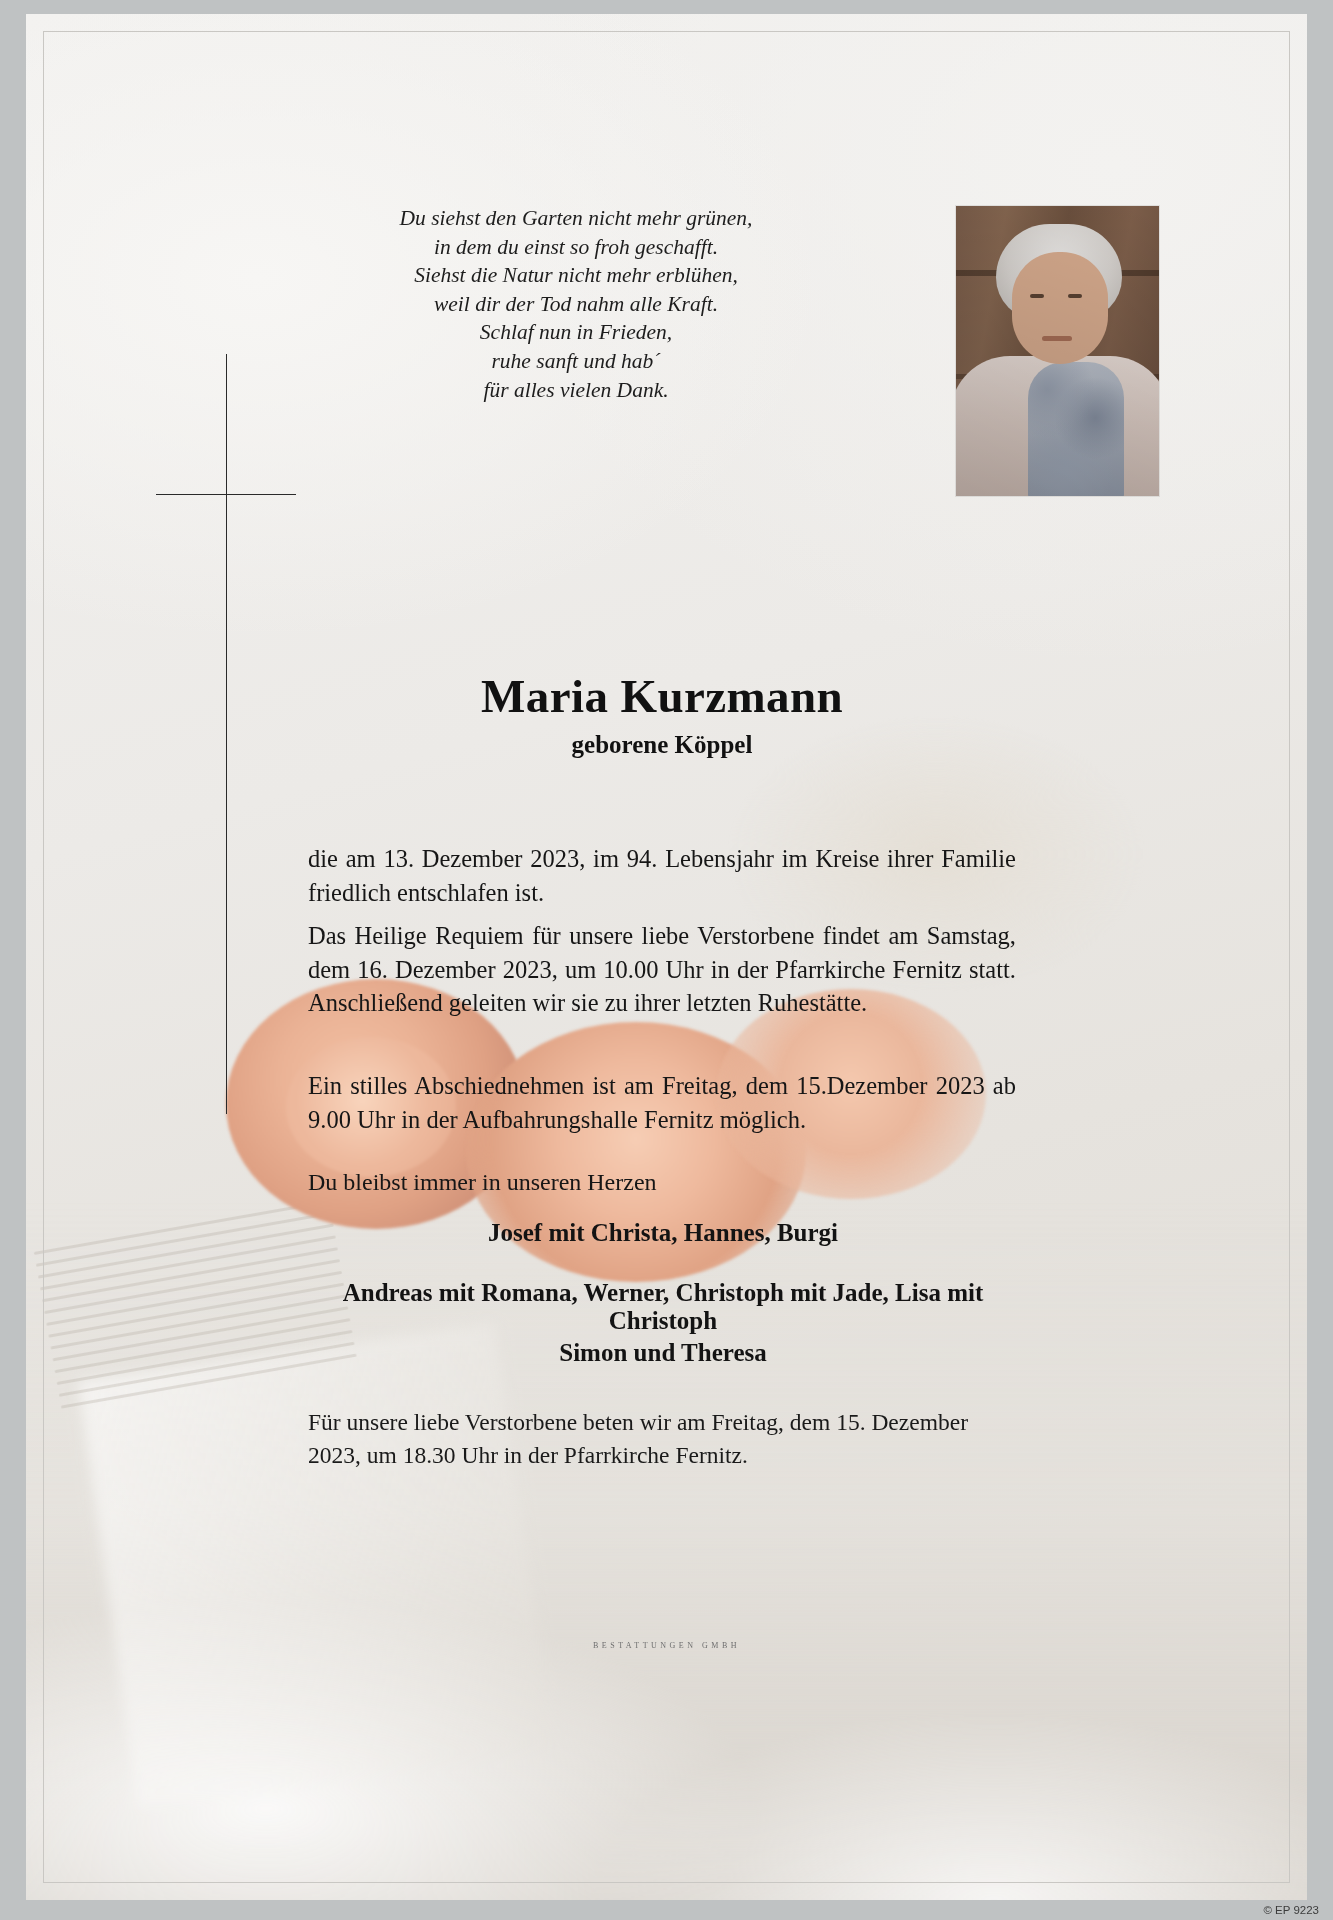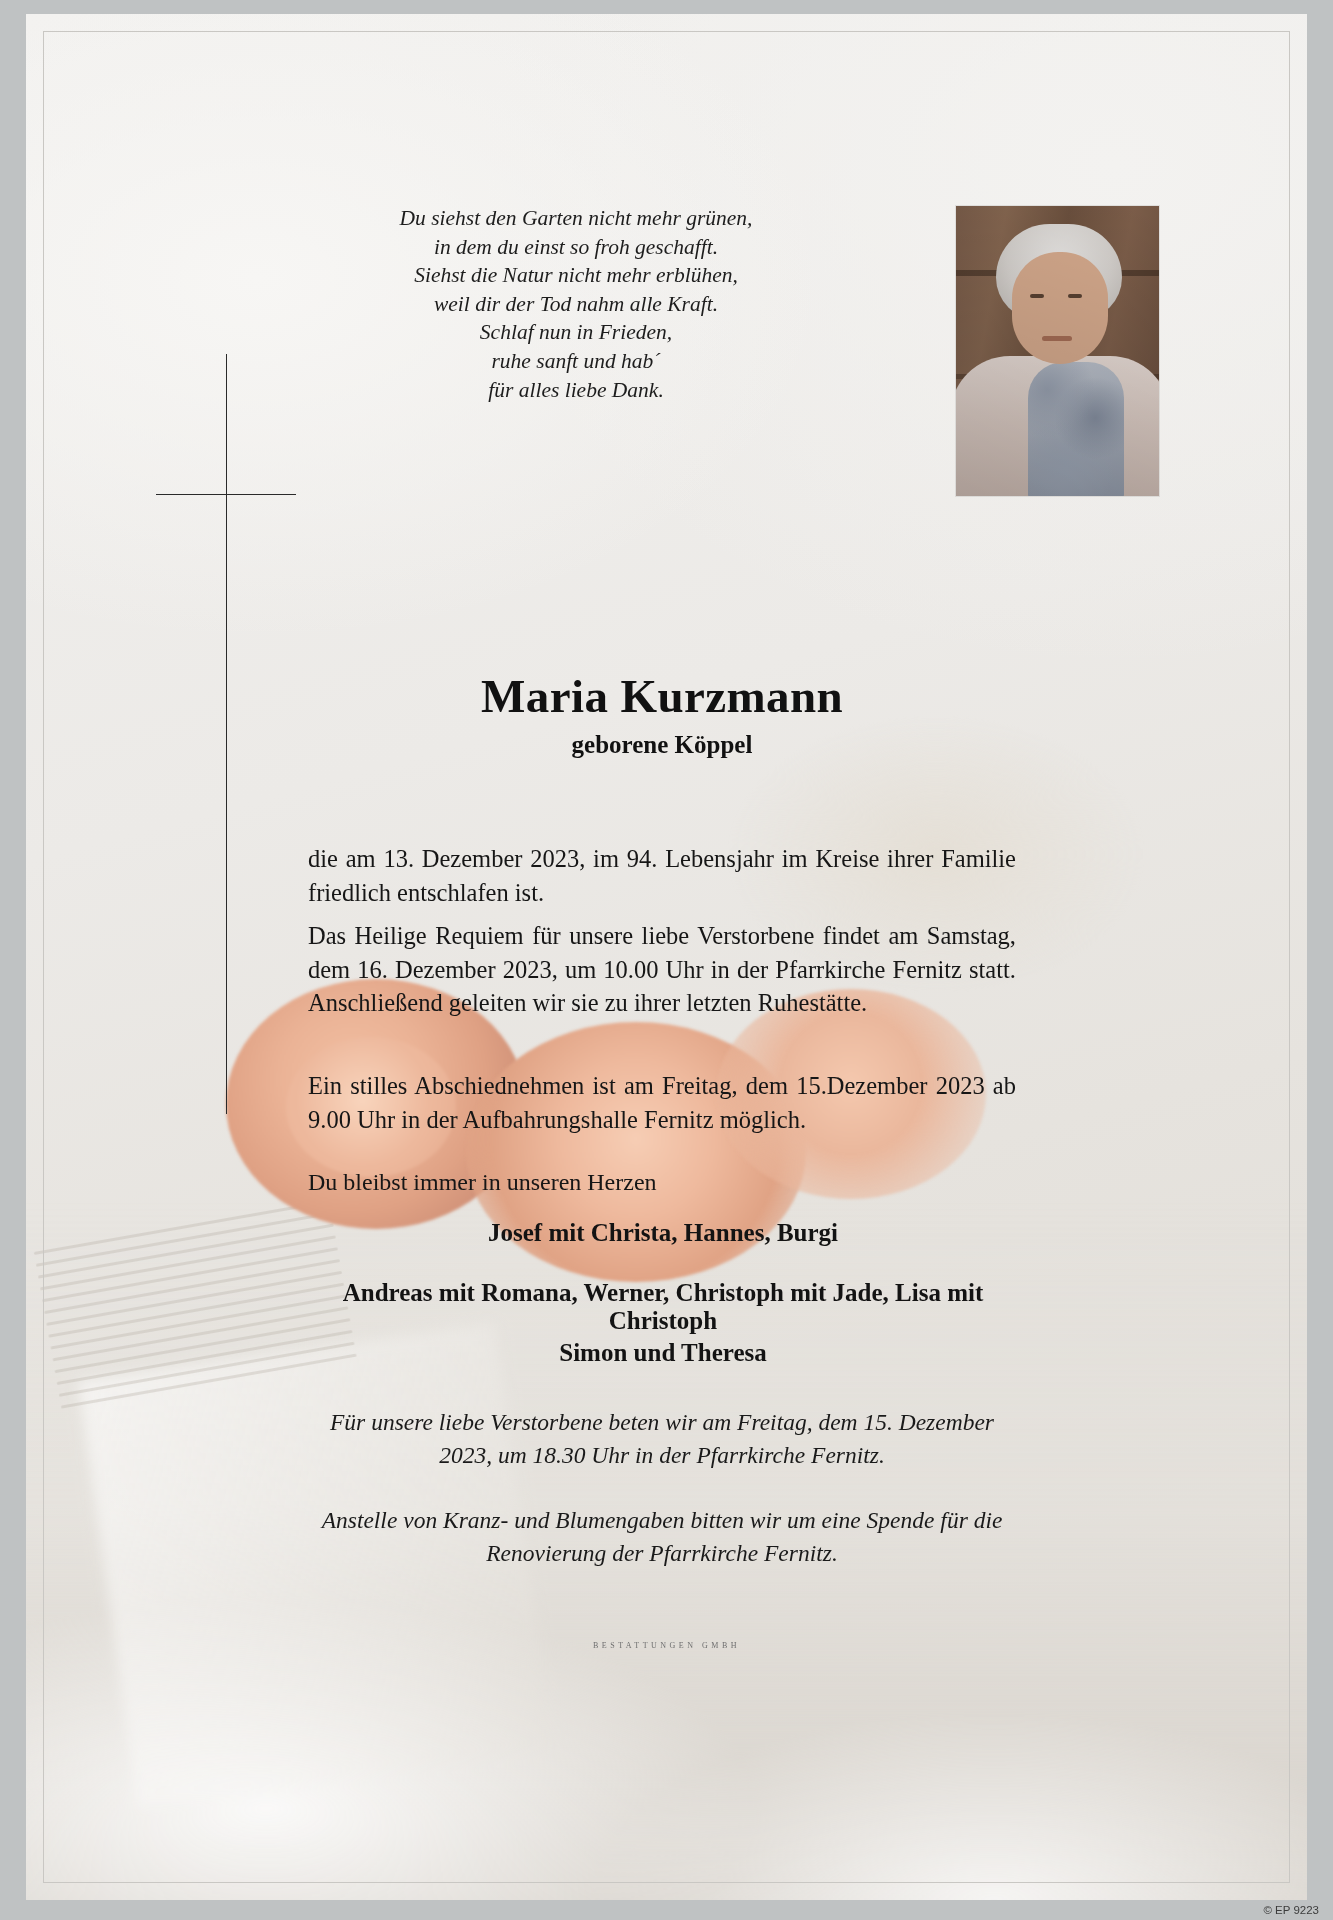--- a/index.html
+++ b/index.html
@@ -392,7 +392,7 @@
         <div>weil dir der Tod nahm alle Kraft.</div>
         <div>Schlaf nun in Frieden,</div>
         <div>ruhe sanft und hab´</div>
-        <div>für alles liebe Dank.</div>
+        <div>für alles vielen Dank.</div>
       </div>
 
       <div class="portrait">

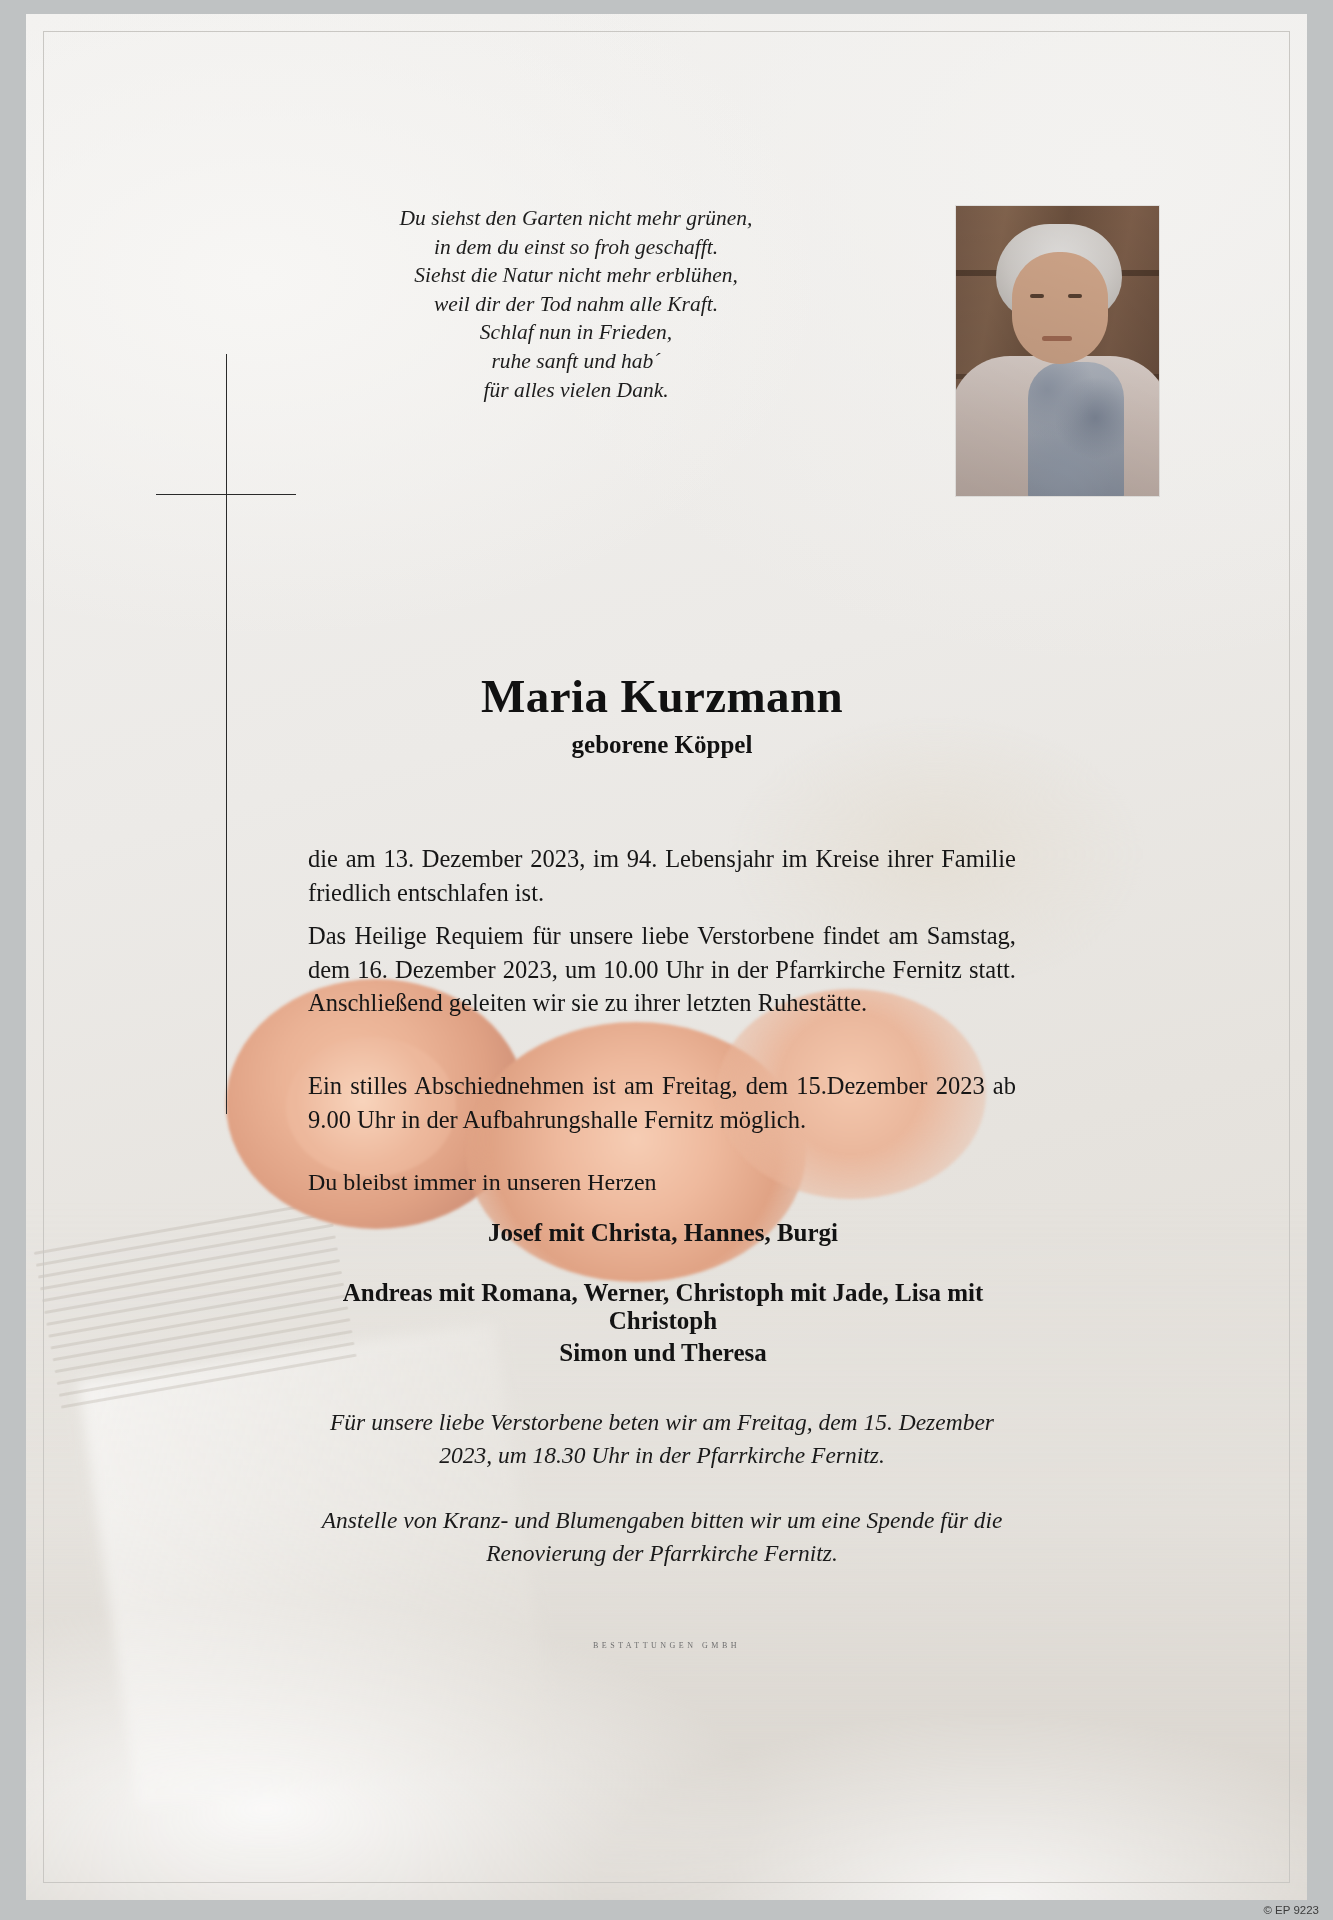--- a/index.html
+++ b/index.html
@@ -300,8 +300,6 @@
     left: 282px;
     top: 1392px;
     width: 708px;
-    text-align: center;
-    font-style: italic;
     font-size: 23.5px;
     line-height: 1.4;
     color: #1a1a1a;

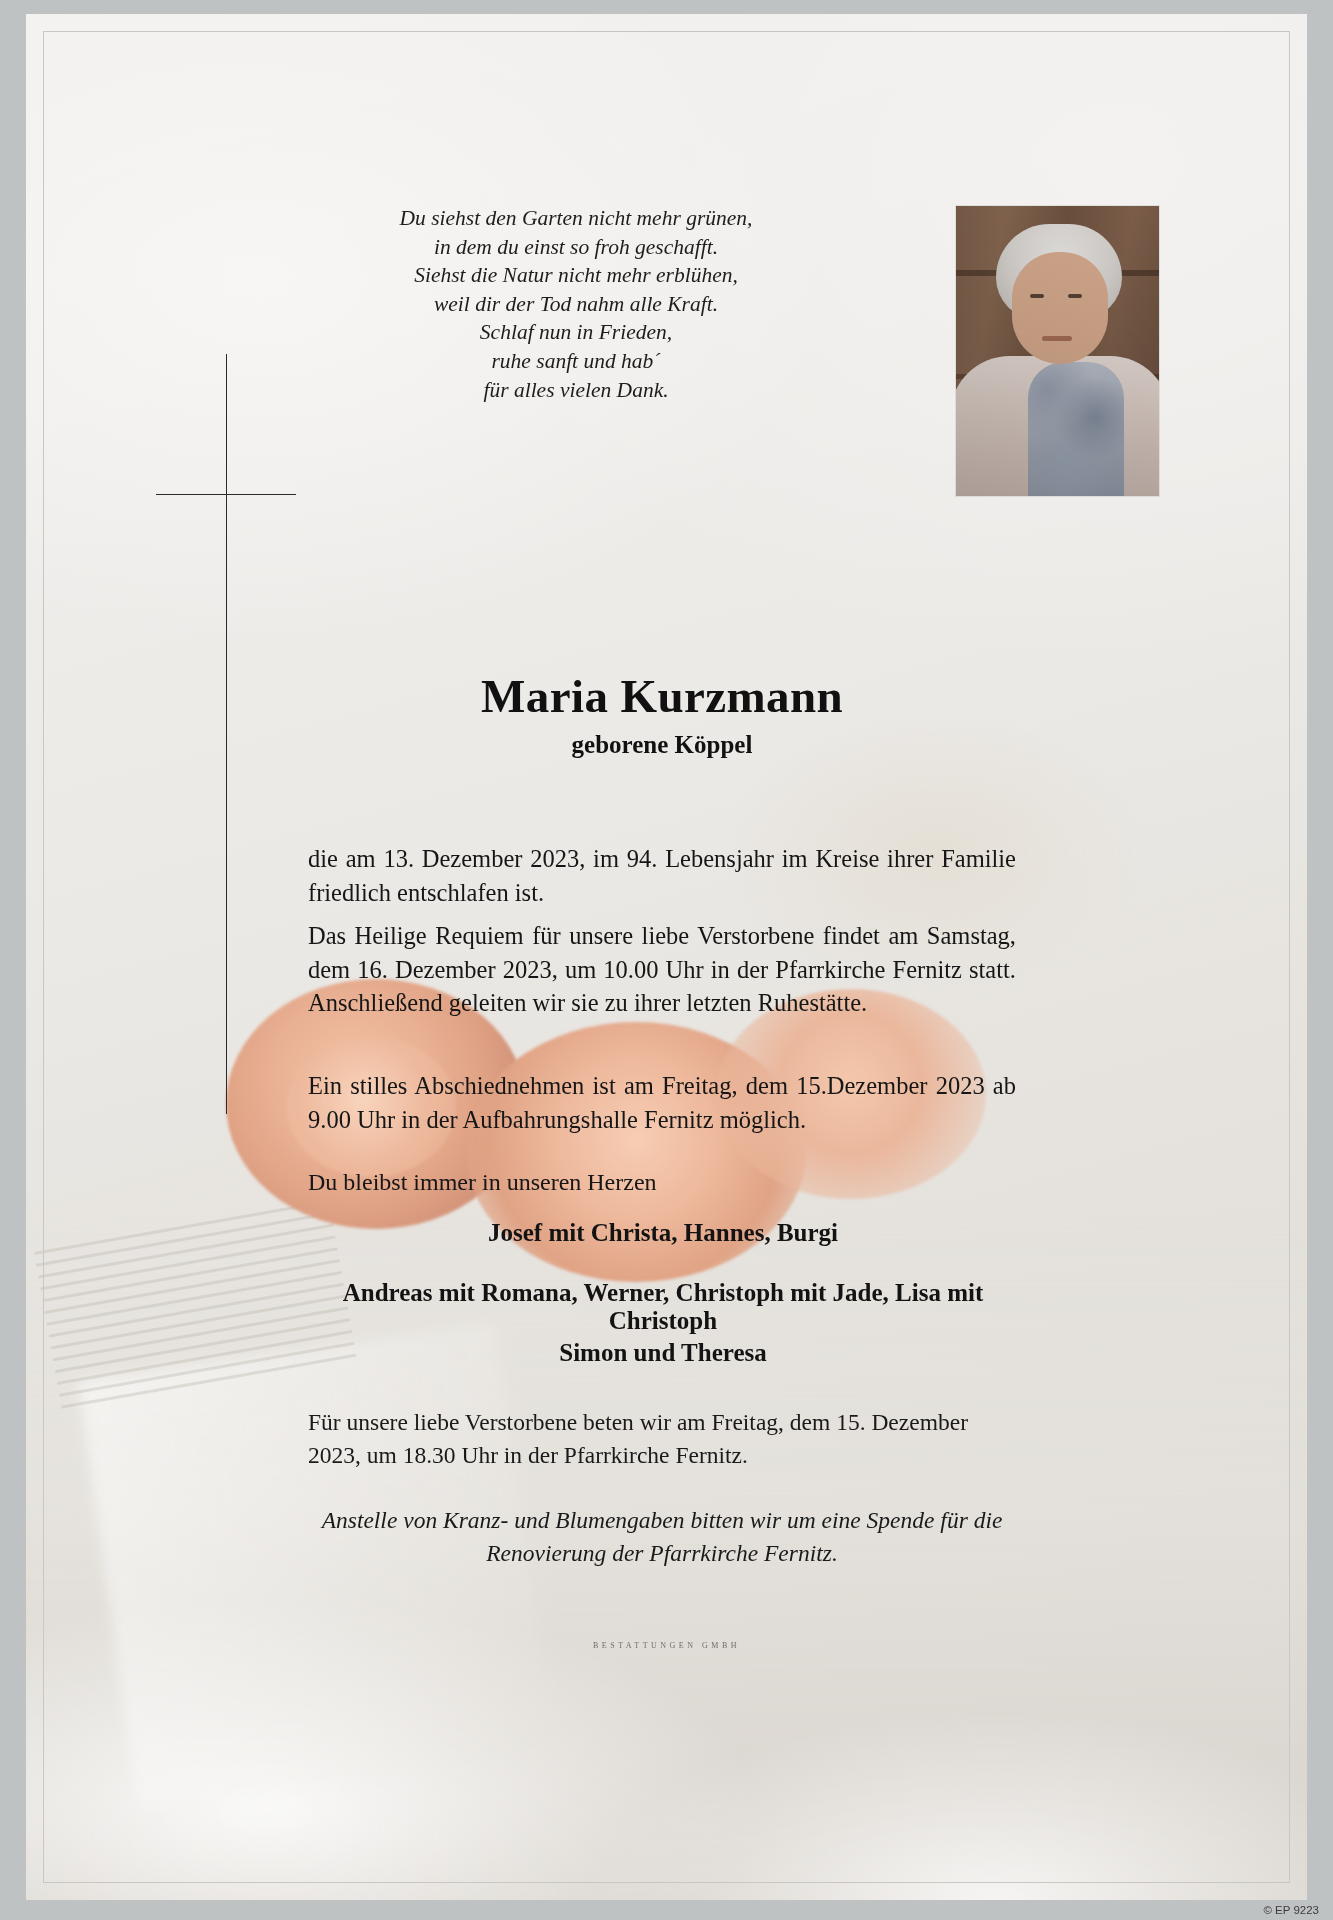--- a/index.html
+++ b/index.html
@@ -422,7 +422,6 @@
       <div class="family fam3">Simon und Theresa</div>
 
       <div class="prayer">Für unsere liebe Verstorbene beten wir am Freitag, dem 15. Dezember 2023, um 18.30 Uhr in der Pfarrkirche Fernitz.</div>
-      <div class="donation">Anstelle von Kranz- und Blumengaben bitten wir um eine Spende für die Renovierung der Pfarrkirche Fernitz.</div>
 
       <div class="logo">
         <div class="sub">BESTATTUNGEN GMBH</div>

